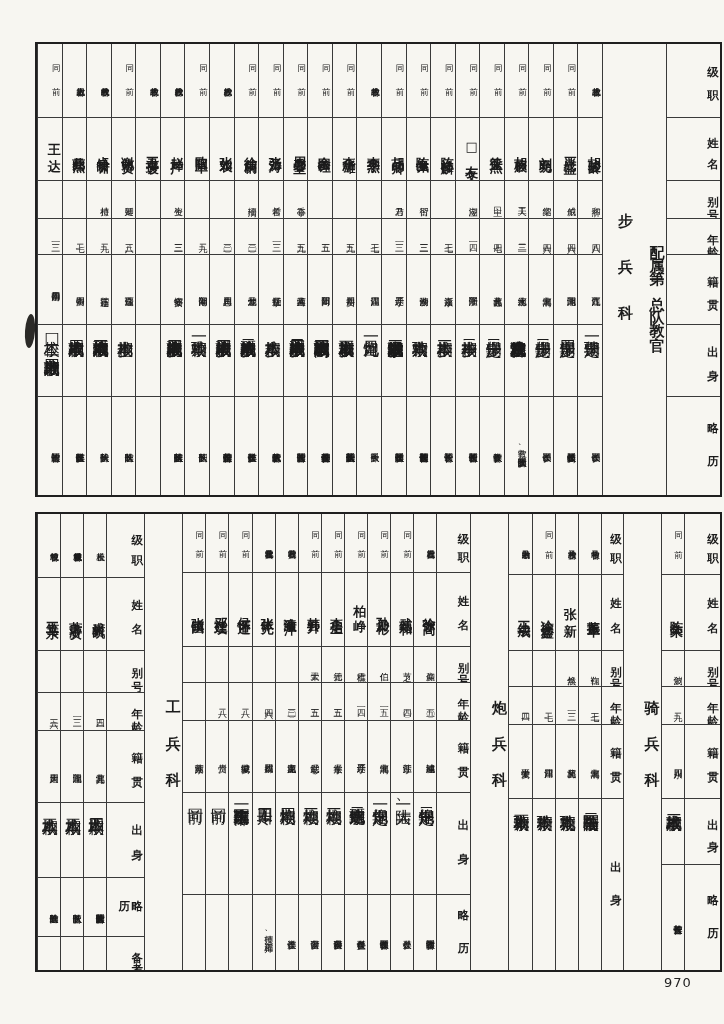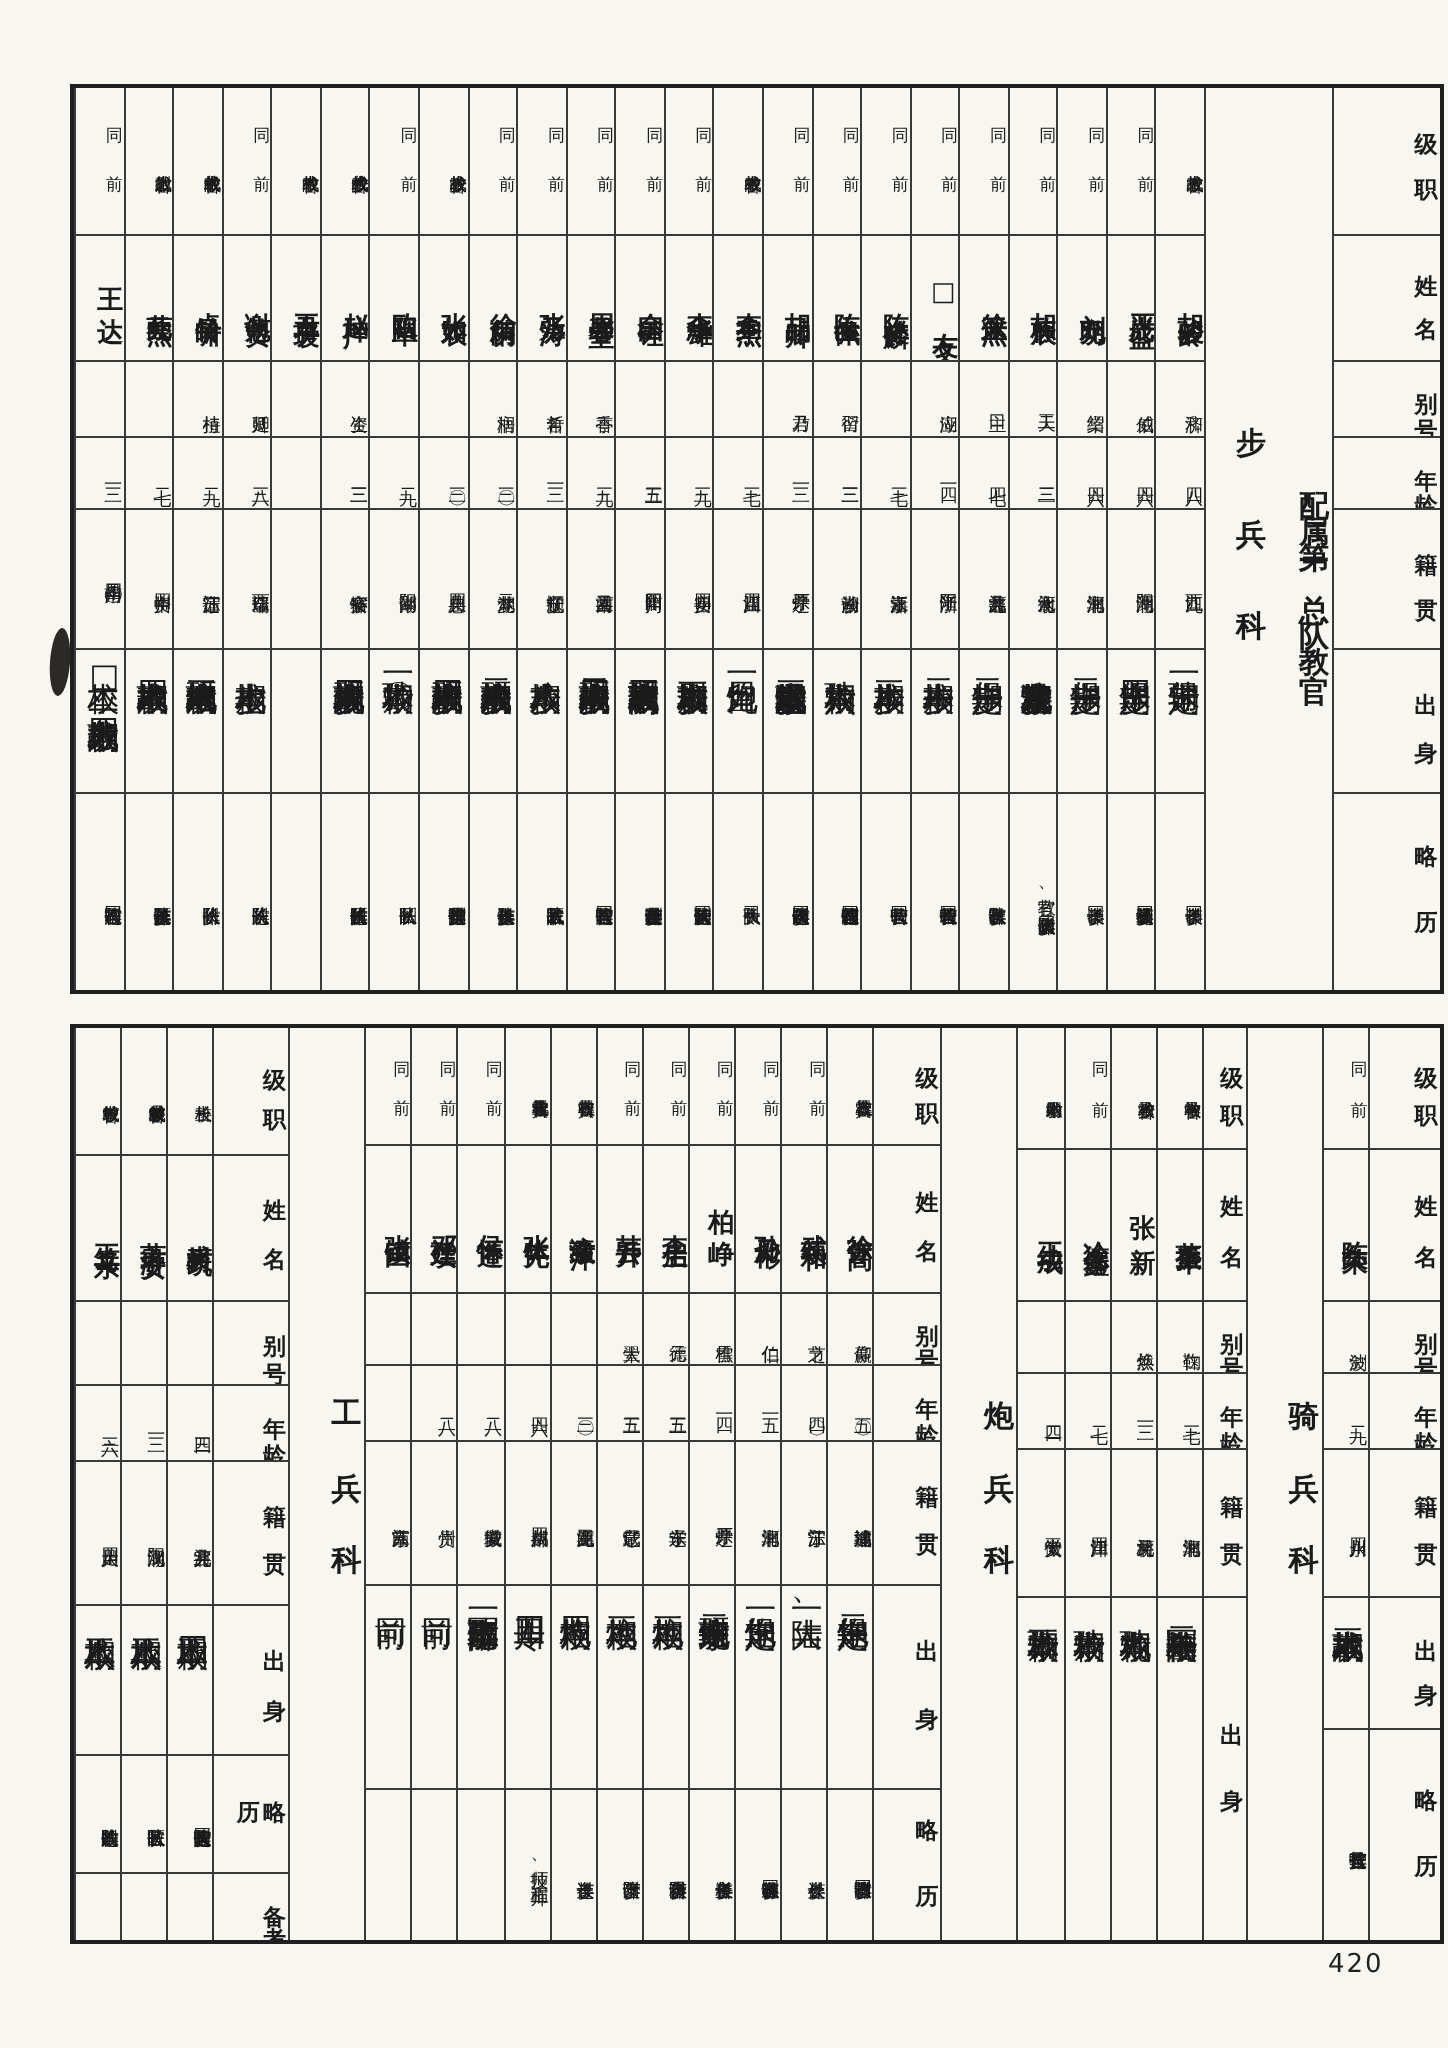--- a/index.html
+++ b/index.html
@@ -475,7 +475,7 @@
         <div class="cell c-notes" style="height: 34px;"></div>
       </div>
     </div>
-  <div class="pgnum">420</div>
+  <div class="pgnum">970</div>
   <div class="blob"></div>
 </div>
 

